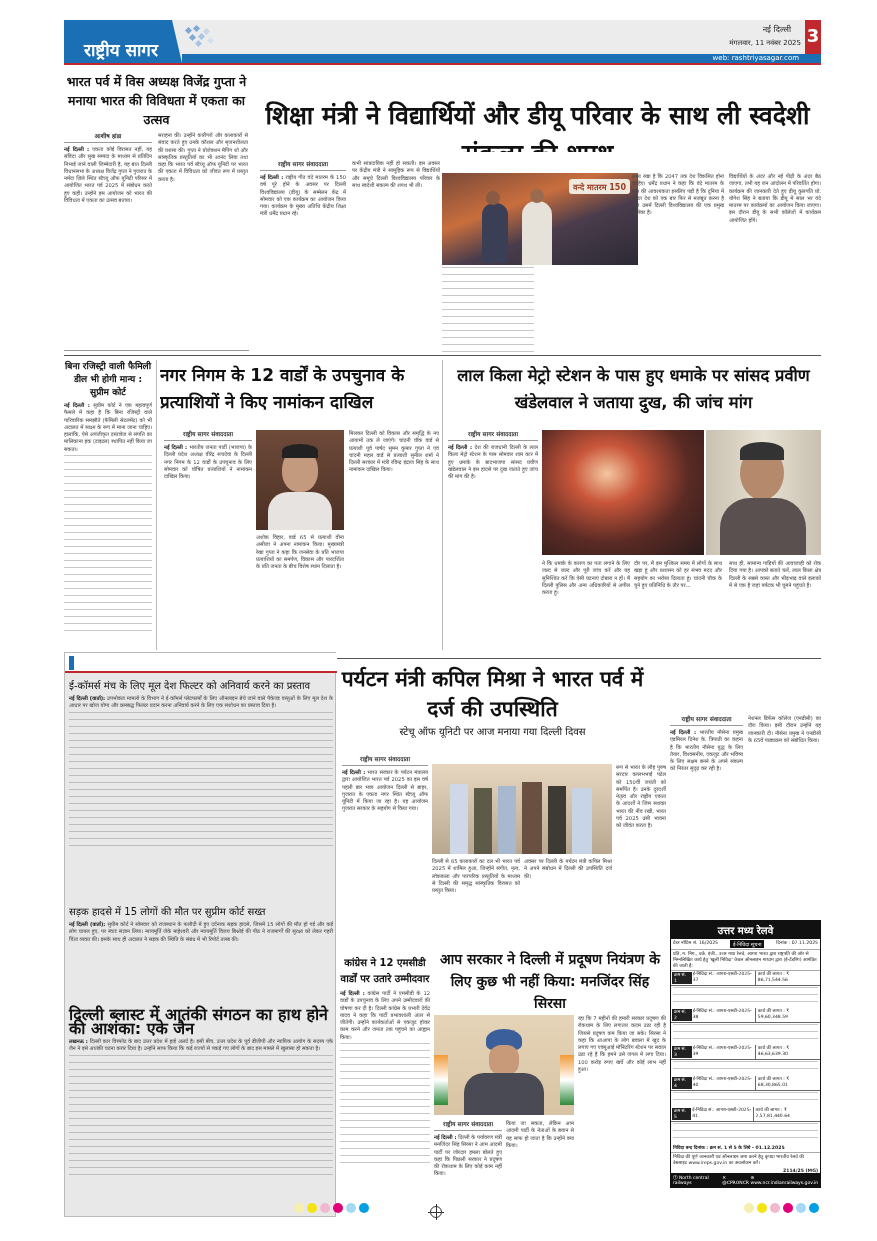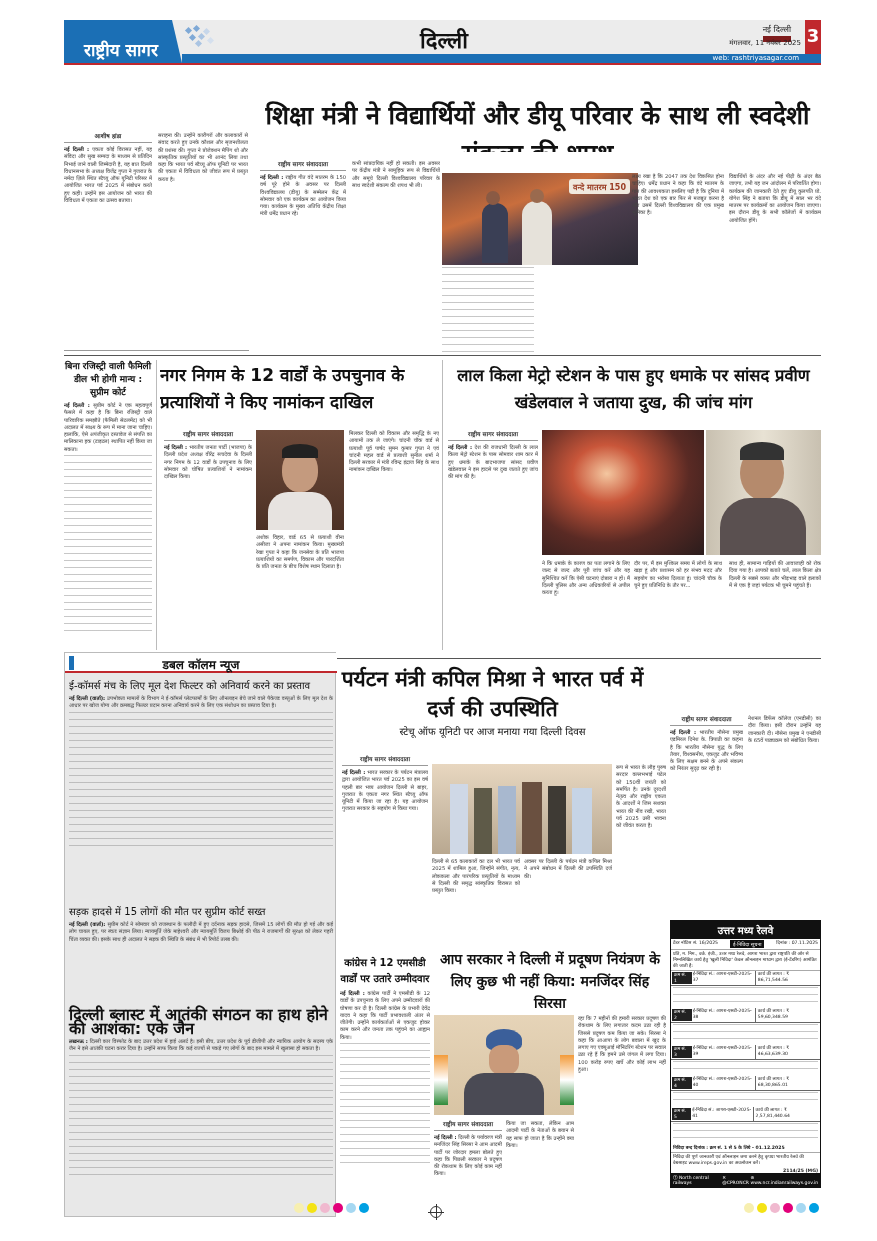--- a/index.html
+++ b/index.html
@@ -74,7 +74,6 @@
       <span style="left:12px;top:15px;background:#aac4e2"></span>
         <span style="left:24px;top:12px;background:#d5e0ee"></span>
     </div>
-    <div class="mast-title">दिल्ली</div>
     <div class="mast-city">नई दिल्ली</div>
     <div class="mast-date">मंगलवार, 11 नवंबर 2025</div>
     <div class="mast-page">3</div>

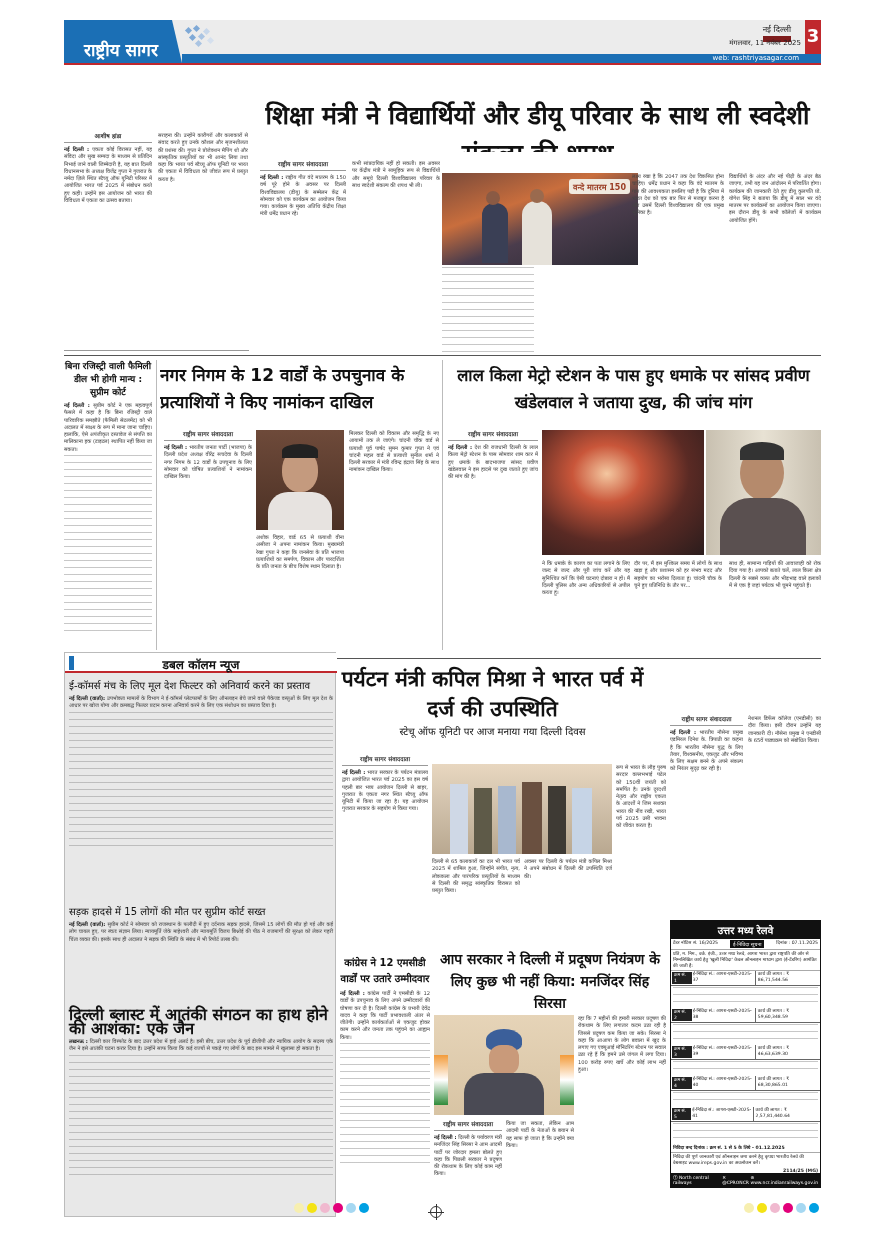--- a/index.html
+++ b/index.html
@@ -16,7 +16,7 @@
   .mast-deco span { position: absolute; width: 5px; height: 5px; background: #7fa9d6; transform: rotate(45deg); }
   .mast-title { position: absolute; left: 300px; top: 4px; width: 160px; text-align: center; font-weight: bold;
                 font-size: 22px; color: #111; }
-  .mast-city { position: absolute; right: 30px; top: 3px; font-size: 8px; color: #222; border-bottom: 6px solid #7f1d1d; padding-bottom: 2px; }
+  .mast-city { position: absolute; right: 30px; top: 3px; font-size: 8px; color: #222; border-bottom: 6px solid #7f1d1d; padding-bottom: 20px; }
   .mast-date { position: absolute; right: 20px; top: 18px; font-size: 7px; color: #222; margin-left: 21px; }
   .mast-page { position: absolute; right: 0; top: 0; width: 16px; height: 34px; background: #c0282d; color: #fff;
                font-weight: bold; font-size: 18px; text-align: center; padding-top: 5px; }

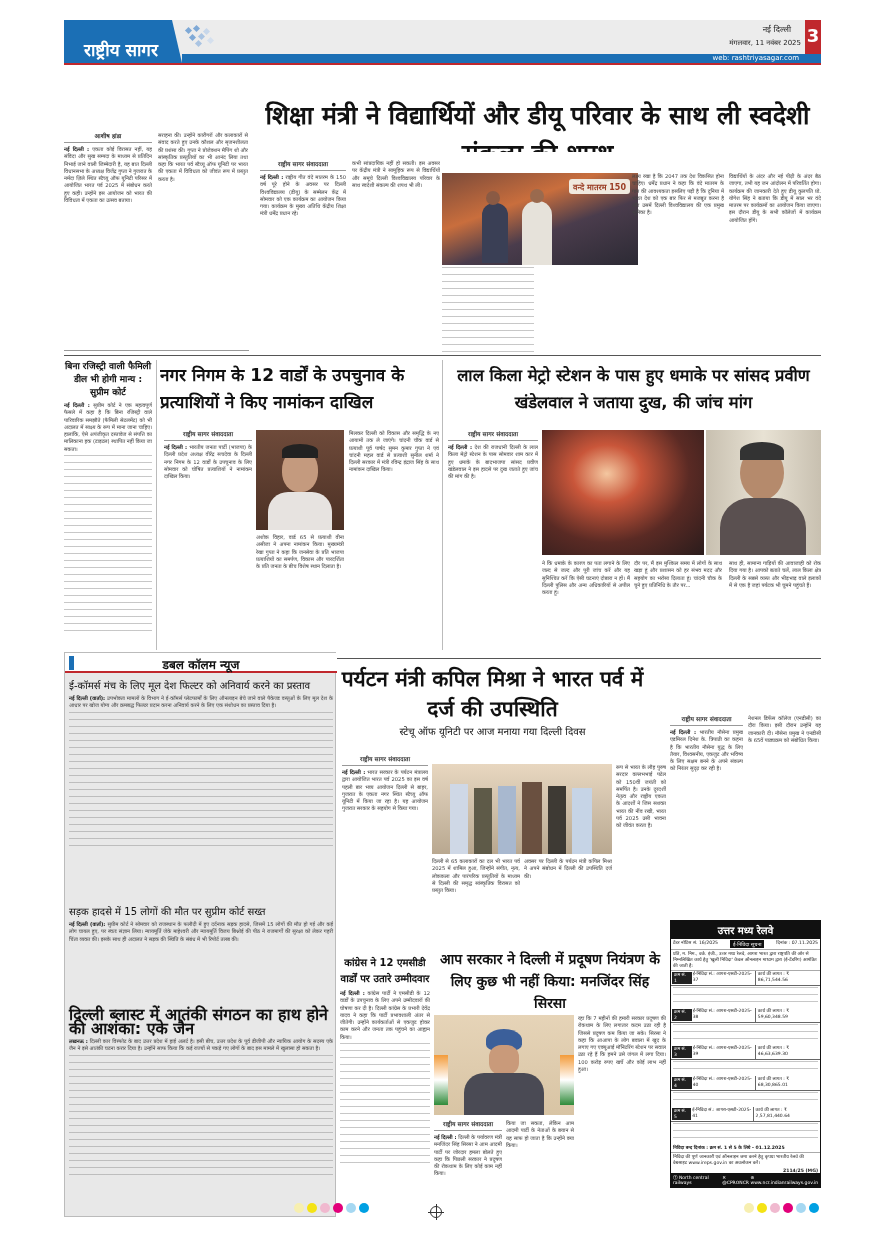--- a/index.html
+++ b/index.html
@@ -82,6 +82,9 @@
   </div>
   <div class="mast-redline"></div>
 
+  <div class="col" style="left:0;top:52px;width:185px;height:58px;">
+    <div class="hd" style="font-size:12.5px;text-align:center;line-height:19px;">भारत पर्व में विस अध्यक्ष विजेंद्र गुप्ता ने मनाया भारत की विविधता में एकता का उत्सव</div>
+  </div>
   <div class="col" style="left:0;top:112px;width:88px;height:215px;">
     <div class="byline">आशीष हांडा</div>
     <div class="body"><span class="dateline">नई दिल्ली :</span> <span>एकता कोई विरासत नहीं, यह संविदा और सुख सम्पदा के माध्यम से प्रतिदिन निभाई जाने वाली जिम्मेदारी है, यह बात दिल्ली विधानसभा के अध्यक्ष विजेंद्र गुप्ता ने गुजरात के नर्मदा ज़िले स्थित स्टैच्यू ऑफ यूनिटी परिसर में आयोजित भारत पर्व 2025 में संबोधन करते हुए कही। उन्होंने इस आयोजन को भारत की विविधता में एकता का उत्सव बताया।</span></div>

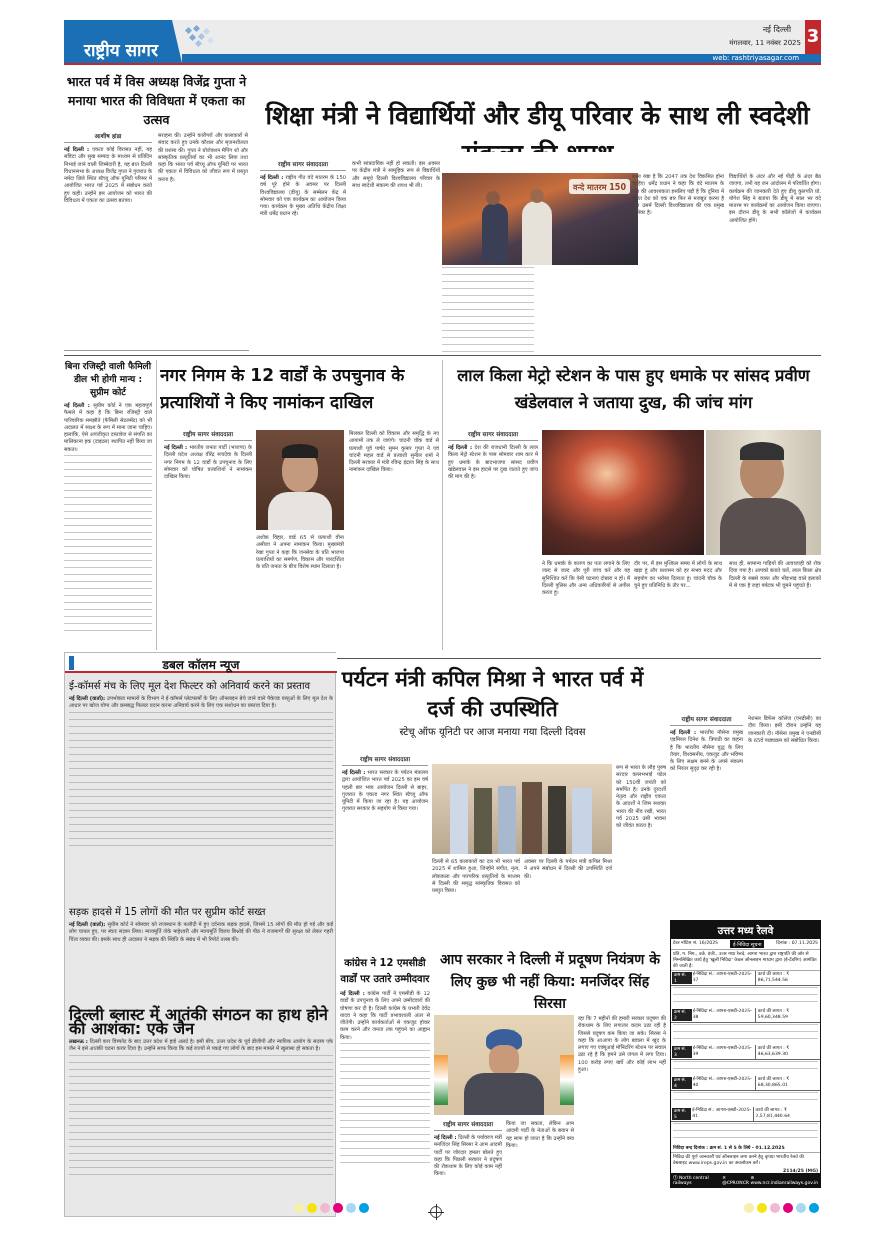--- a/index.html
+++ b/index.html
@@ -176,7 +176,6 @@
   <div class="dcbox">
     <div class="dc-header">
       <div class="bluebar"></div>
-      <div class="title">डबल कॉलम न्यूज</div>
     </div>
     <div style="position:absolute;left:4px;top:26px;width:264px;">
       <div class="hd" style="font-size:10px;font-weight:normal;line-height:14px;">ई-कॉमर्स मंच के लिए मूल देश फिल्टर को अनिवार्य करने का प्रस्ताव</div>

